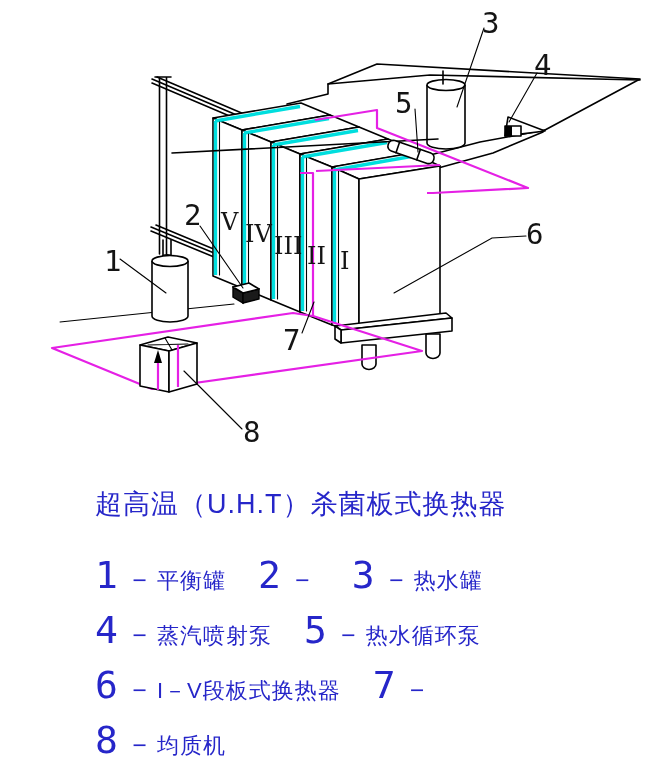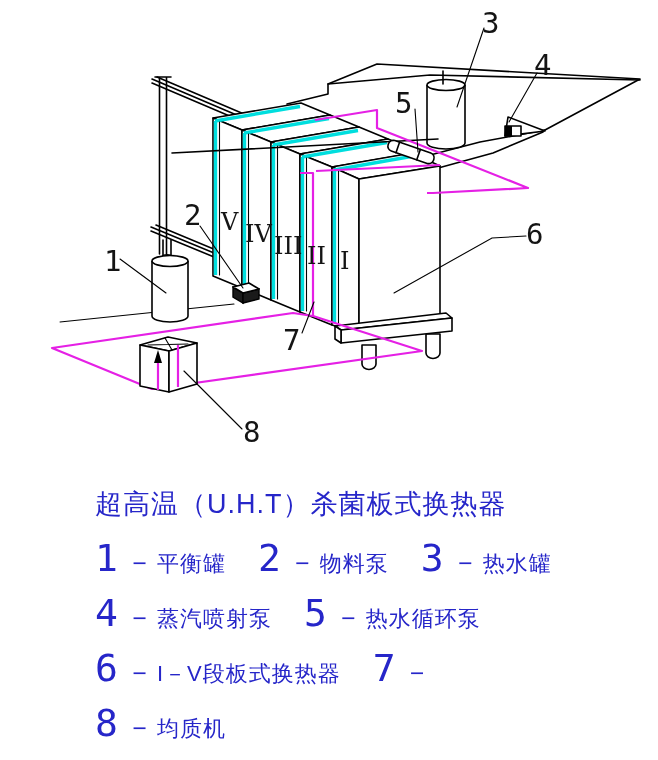--- a/index.html
+++ b/index.html
@@ -8,7 +8,7 @@
   .diagram-svg{position:absolute;left:0;top:0;}
   
   .legend{position:absolute;left:95px;top:486px;color:#2626c9;width:540px;}
-  .legend .title{font-size:27px;letter-spacing:1px;margin-bottom:17px;white-space:nowrap;}
+  .legend .title{font-size:27px;letter-spacing:1px;margin-bottom:34px;white-space:nowrap;}
   .legend .row{display:flex;align-items:baseline;margin-bottom:14px;white-space:nowrap;}
   .leg-item{display:inline-flex;align-items:baseline;margin-right:32px;}
   .leg-num{font-family:"DejaVu Sans Mono","Liberation Mono",monospace;font-size:38px;

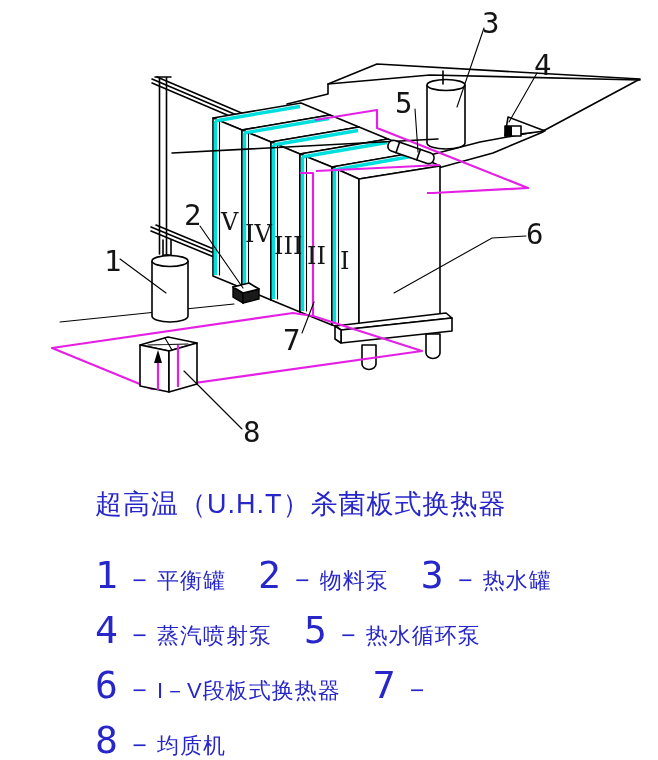--- a/index.html
+++ b/index.html
@@ -163,7 +163,6 @@
       <span class="leg-item">
         <span class="leg-num">2</span>
         <span class="leg-dash">－</span>
-        <span class="leg-name">物料泵</span>
       </span>
       <span class="leg-item">
         <span class="leg-num">3</span>

